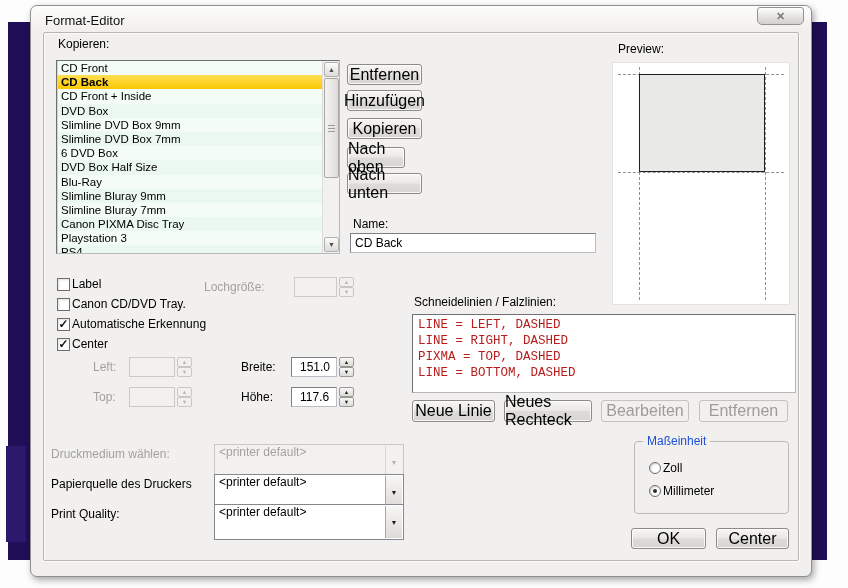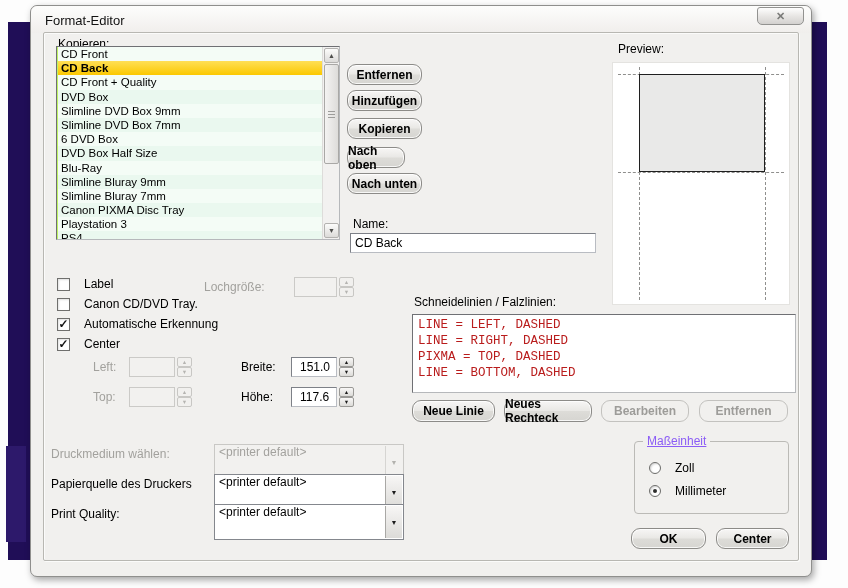--- a/index.html
+++ b/index.html
@@ -29,7 +29,7 @@
   .r { text-align:left; }
 
   
-  .listbox { left:25px; top:40px; width:284px; height:194px; background:#bef264;
+  .listbox { left:25px; top:54px; width:284px; height:194px; background:#bef264;
     border:1px solid; border-color:#6f7074 #b6b8bb #b6b8bb #6f7074; }
   .tpl-items { position:absolute; left:1px; top:0; right:17px; bottom:0; overflow:hidden; }
   .tpl-item { height:14.2px; line-height:14.2px; font-size:11.5px; padding:0 3px; color:#000; background:#f4fcf6; }

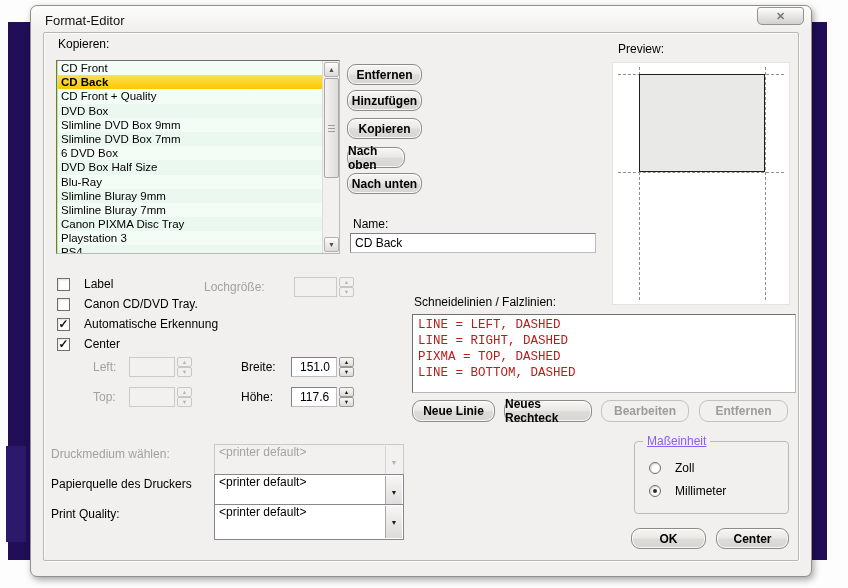--- a/index.html
+++ b/index.html
@@ -47,9 +47,9 @@
     background:repeating-linear-gradient(#9d9c9a 0 1px, transparent 1px 3px); }
 
   
-  .btn { display:flex; align-items:center; justify-content:center; font-size:12px; color:#000;
+  .btn { display:flex; align-items:center; justify-content:center; font-size:16px; color:#000;
     background:linear-gradient(#f7f6f5,#e9e8e5 48%,#dddcd8 52%,#d6d5d1); border:1px solid #8c8b88;
-    border-radius:9px; box-shadow:inset 0 0 0 1px rgba(255,255,255,.8); cursor:default;font-weight:bold; }
+    border-radius:3px; box-shadow:inset 0 0 0 1px rgba(255,255,255,.8); cursor:default; }
   .btn.dis { background:#f1f0ee; border-color:#c3c2bf; color:#9d9c99; box-shadow:none; }
 
   

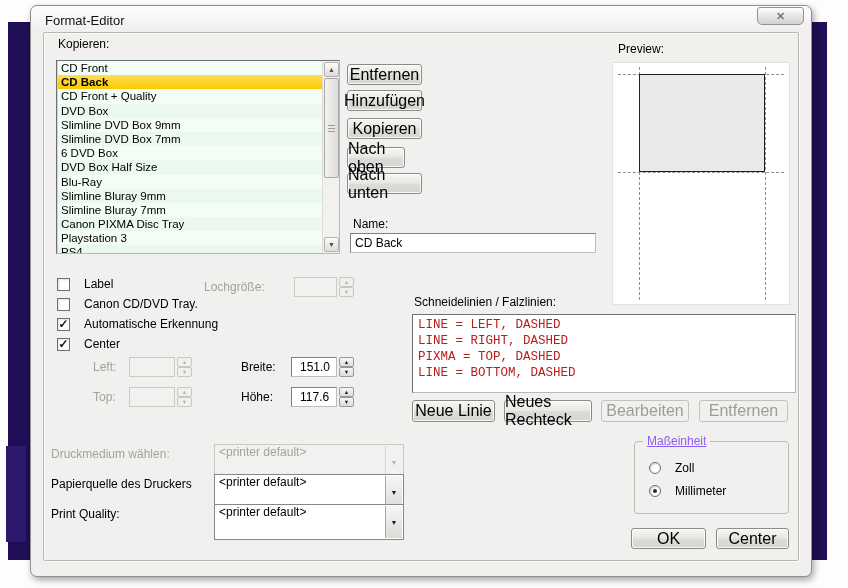--- a/index.html
+++ b/index.html
@@ -120,7 +120,7 @@
     <div class="tpl-items">
       <div class="tpl-item">CD Front</div>
       <div class="tpl-item selected">CD Back</div>
-      <div class="tpl-item">CD Front + Quality</div>
+      <div class="tpl-item">CD Front + Inside</div>
       <div class="tpl-item">DVD Box</div>
       <div class="tpl-item">Slimline DVD Box 9mm</div>
       <div class="tpl-item">Slimline DVD Box 7mm</div>

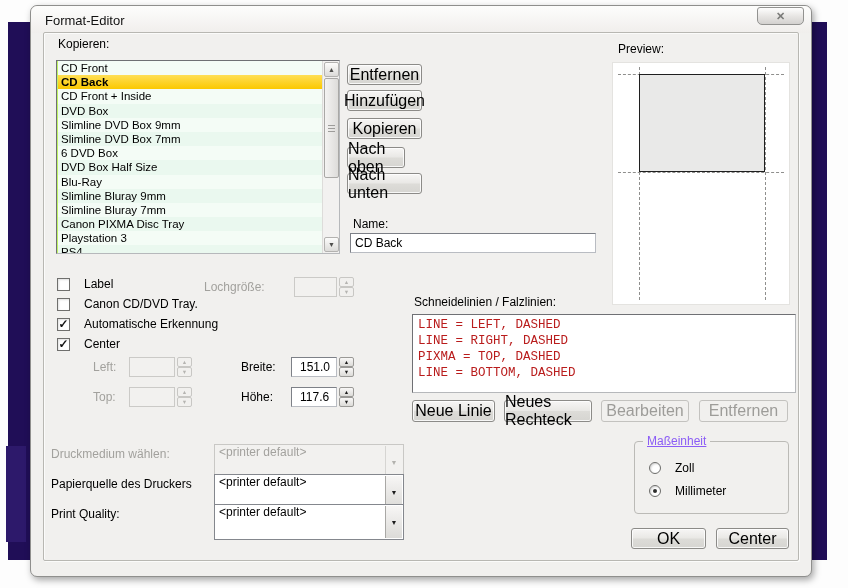--- a/index.html
+++ b/index.html
@@ -68,7 +68,7 @@
   .spin.dis div { background:#f1f0ee; border-color:#c8c7c4; color:#b5b4b1; }
 
   
-  .cbrow { display:flex; align-items:center; gap:14px; cursor:default; }
+  .cbrow { display:flex; align-items:center; gap:2px; cursor:default; }
   .cb { width:13px; height:13px; background:#fff; border:1px solid #6f6f6d;
     box-shadow:inset 1px 1px 2px rgba(0,0,0,.12); display:flex; align-items:center; justify-content:center; }
   .cb span { font-size:12px; font-weight:bold; color:#111; line-height:10px; margin-top:-1px; }

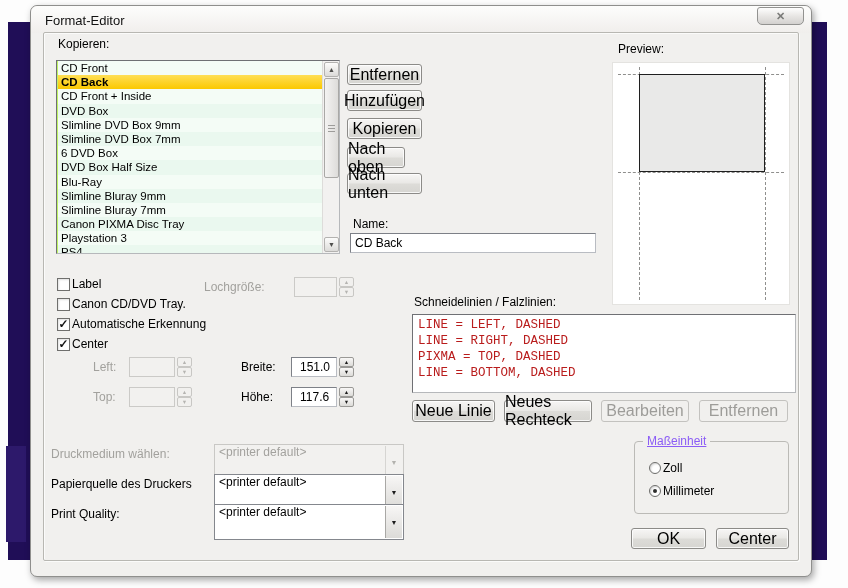--- a/index.html
+++ b/index.html
@@ -98,7 +98,7 @@
 
   
   .group { left:603px; top:435px; width:155px; height:73px; border:1px solid #bbbab6; border-radius:4px; }
-  .group-legend { position:absolute; top:-8px; left:8px; background:#f1f0ee; padding:0 4px; font-size:12px; color:#8b5cf6;text-decoration:underline; }
+  .group-legend { position:absolute; top:-8px; left:8px; background:#f1f0ee; padding:0 4px; font-size:12px; color:#1d4ed8; }
 </style>
 </head>
 <body>

